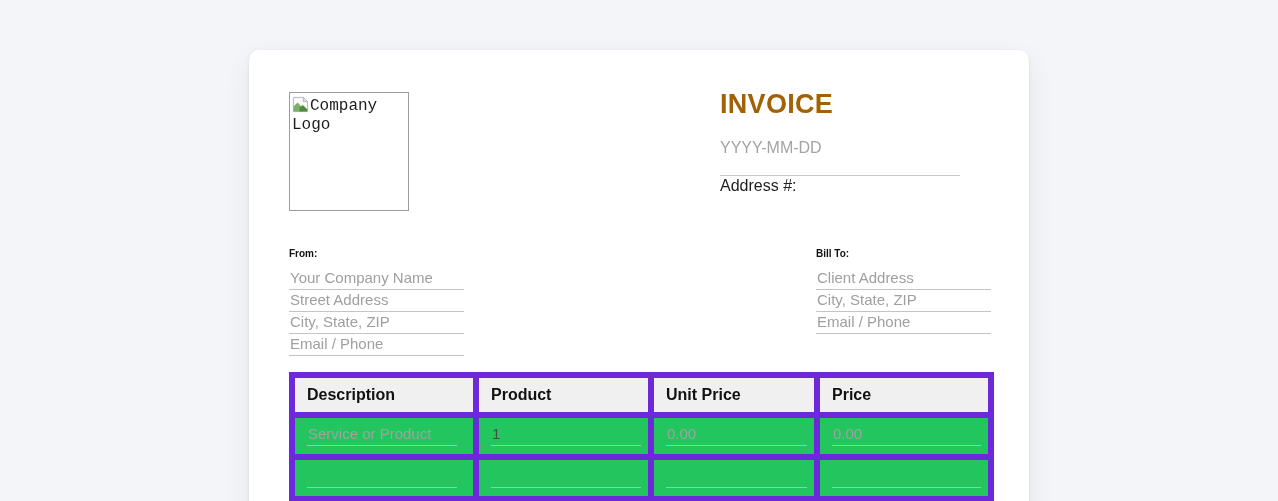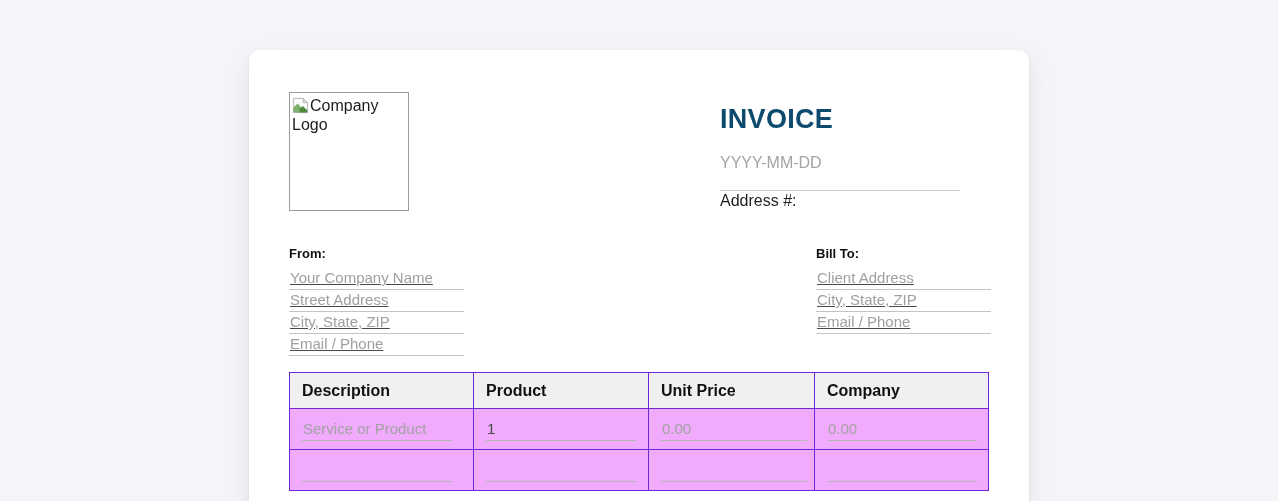--- a/index.html
+++ b/index.html
@@ -27,6 +27,7 @@
     padding: 3px 2px 2px 2px;
     font-size: 16px; line-height: 19px; color: #1c1c1c;
     overflow: hidden;
+    font-family: Liberation Mono, monospace;
   }
   .broken-img-icon {
     display: inline-block;

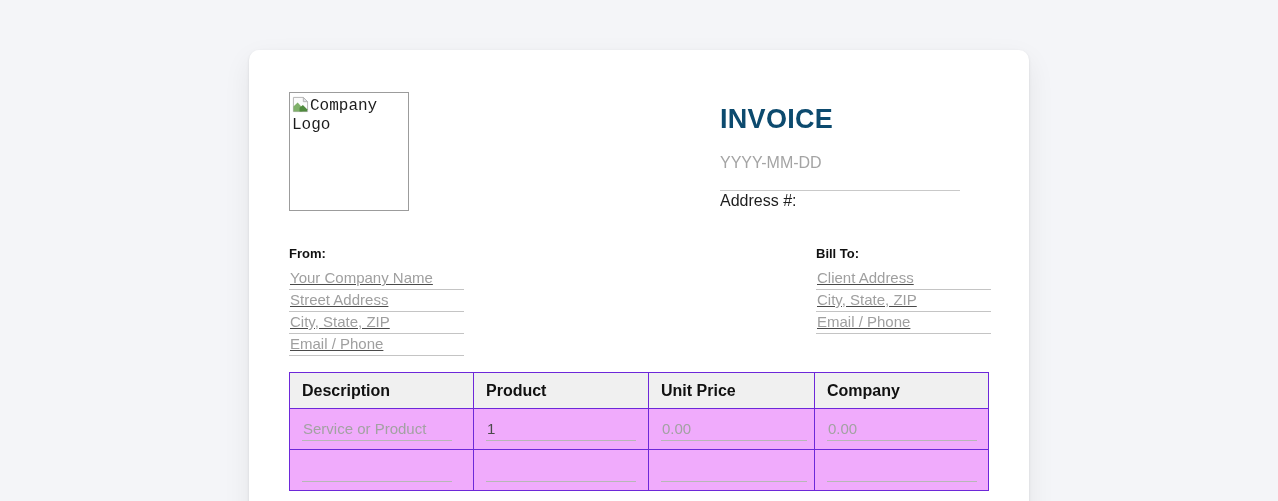--- a/index.html
+++ b/index.html
@@ -40,9 +40,9 @@
     width: 240px;
   }
   .invoice-title {
-    margin: 15px 0 20px 0;
+    margin: 0 0 20px 0;
     font-size: 27px; line-height: 28px;
-    font-weight: 700; color: #0c4a6e;
+    font-weight: 700; color: #a16207;
     letter-spacing: 0.3px;
   }
   .field-label {

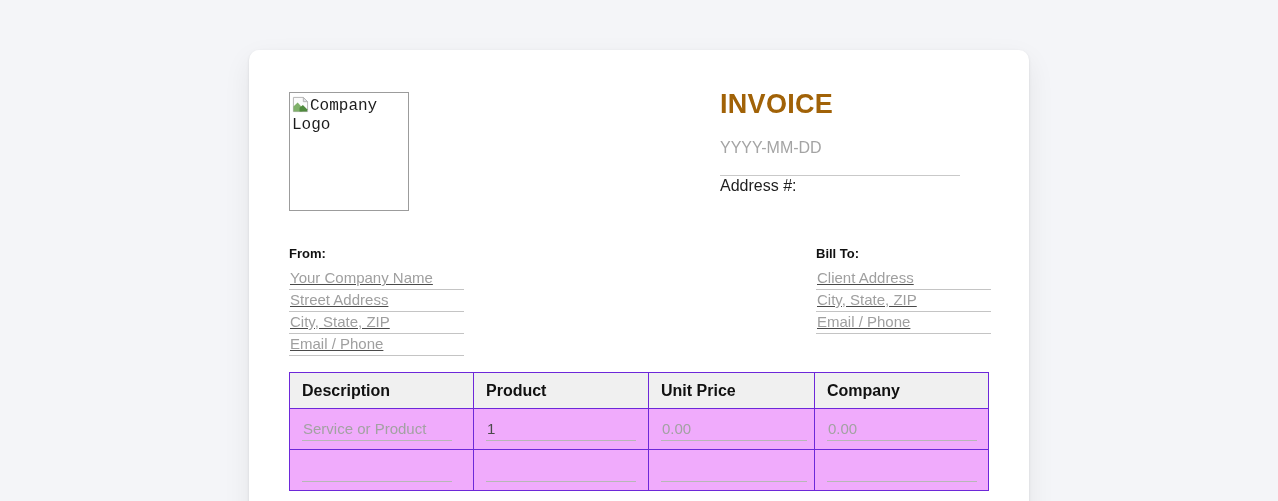--- a/index.html
+++ b/index.html
@@ -70,7 +70,7 @@
   .addr-billto { left: 567px; }
   .addr-label {
     display: block;
-    font-size: 13px; line-height: 15px;
+    font-size: 10px; line-height: 15px;
     font-weight: 700; color: #111111;
     margin-bottom: 7px;
   }

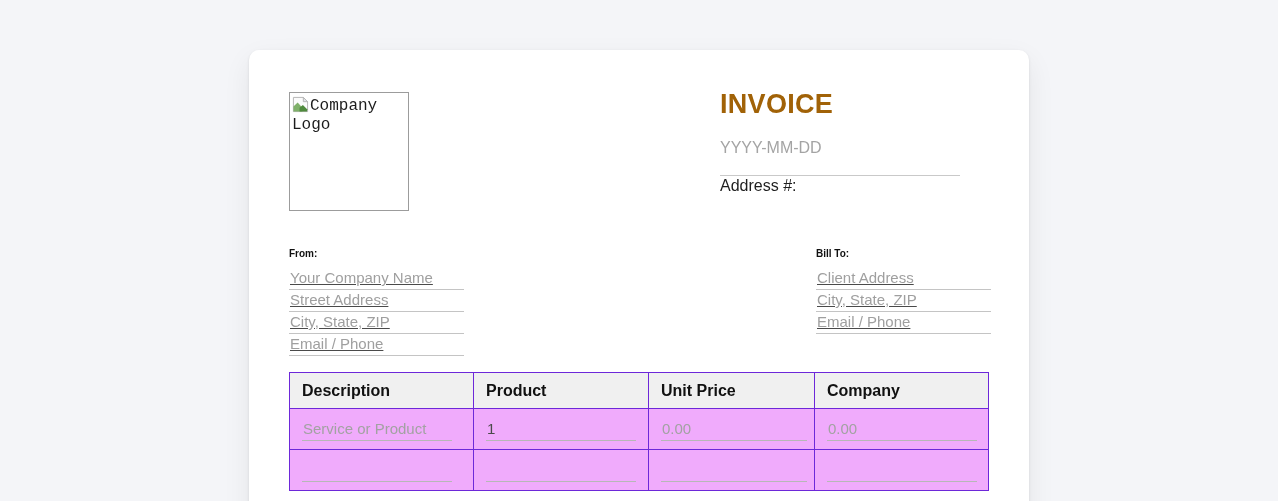--- a/index.html
+++ b/index.html
@@ -84,7 +84,6 @@
     font-size: 15px; color: #4a4a4a;
     padding: 1px 0 3px 1px;
     border-radius: 0;
-    text-decoration: underline;
   }
   .addr-input::placeholder { color: #9f9f9f; opacity: 1; }
 

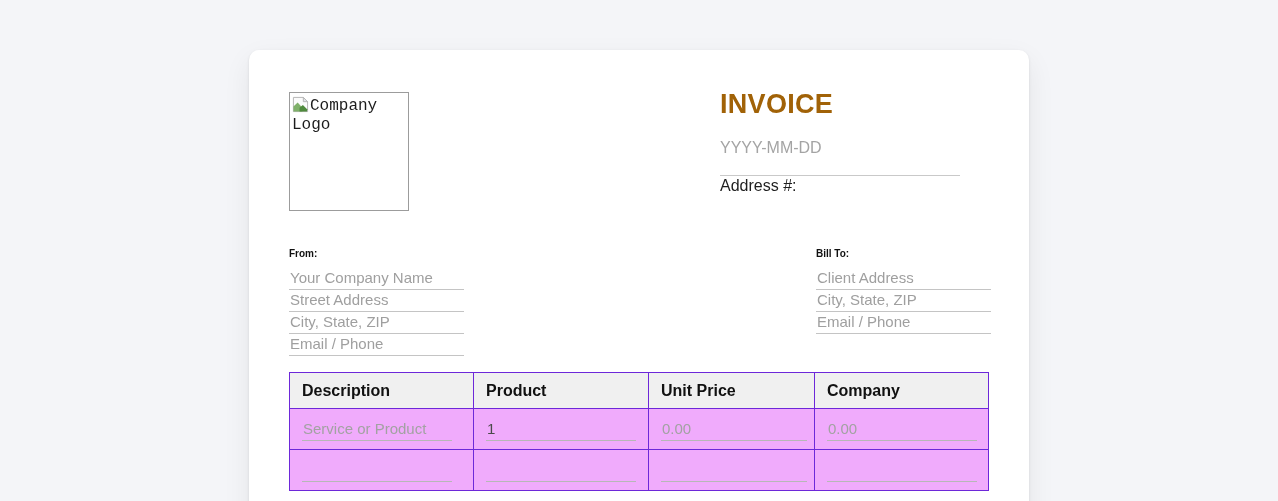--- a/index.html
+++ b/index.html
@@ -95,7 +95,7 @@
     table-layout: fixed;
   }
   .items-table th, .items-table td {
-    border: 1px solid #6d28d9;
+    border: 6px solid #6d28d9;
   }
   .items-table th {
     background: #f0f0f0;

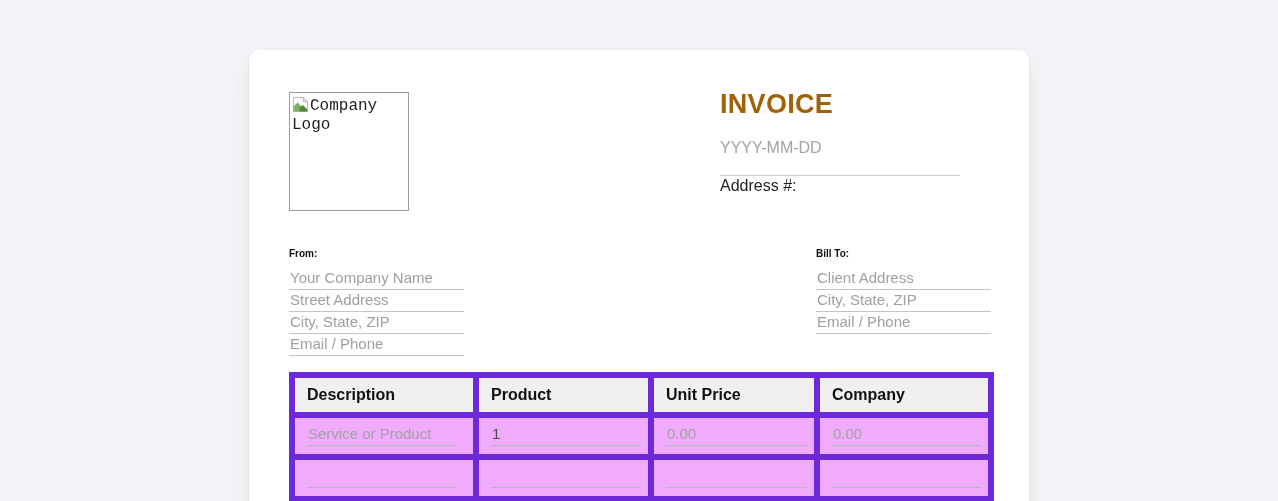--- a/index.html
+++ b/index.html
@@ -168,7 +168,7 @@
         <th class="col-desc">Description</th>
         <th class="col-qty">Product</th>
         <th class="col-price">Unit Price</th>
-        <th class="col-amt">Company</th>
+        <th class="col-amt">Price</th>
       </tr>
     </thead>
     <tbody>

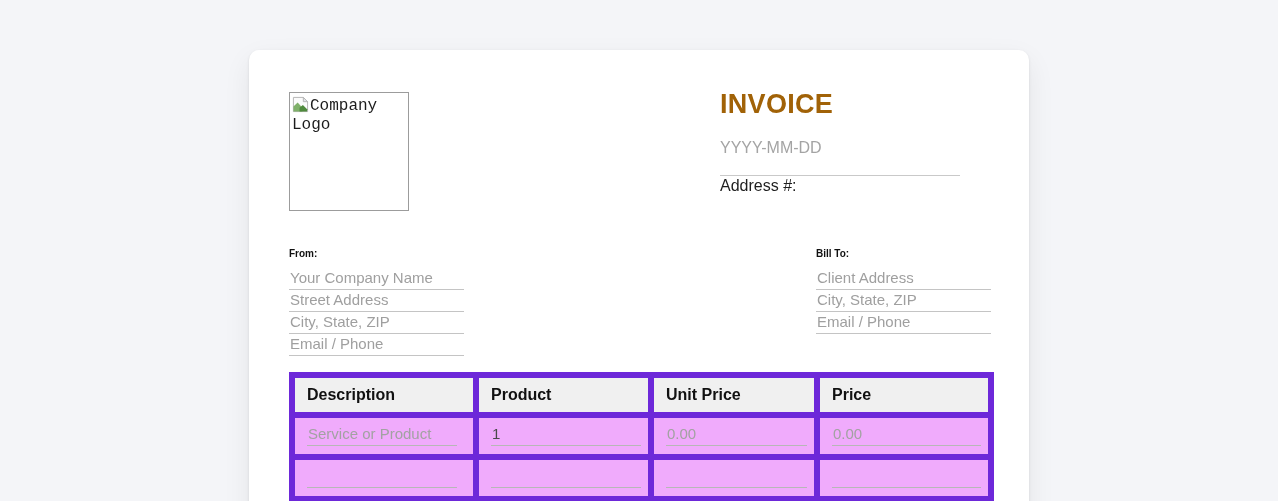--- a/index.html
+++ b/index.html
@@ -108,7 +108,7 @@
     height: 41px;
     padding: 6px 7px 8px 12px;
     vertical-align: bottom;
-    background: #f0abfc;
+    background: #22c55e;
   }
   .col-desc  { width: 184px; }
   .col-qty   { width: 175px; }

